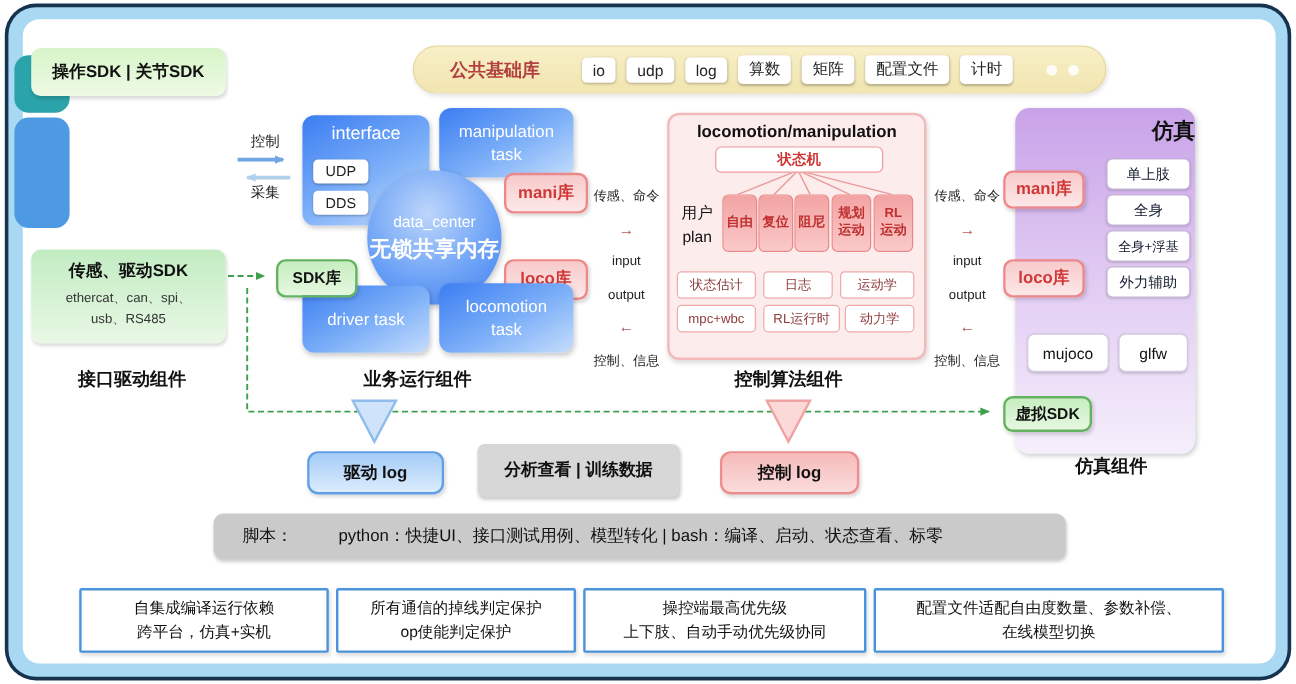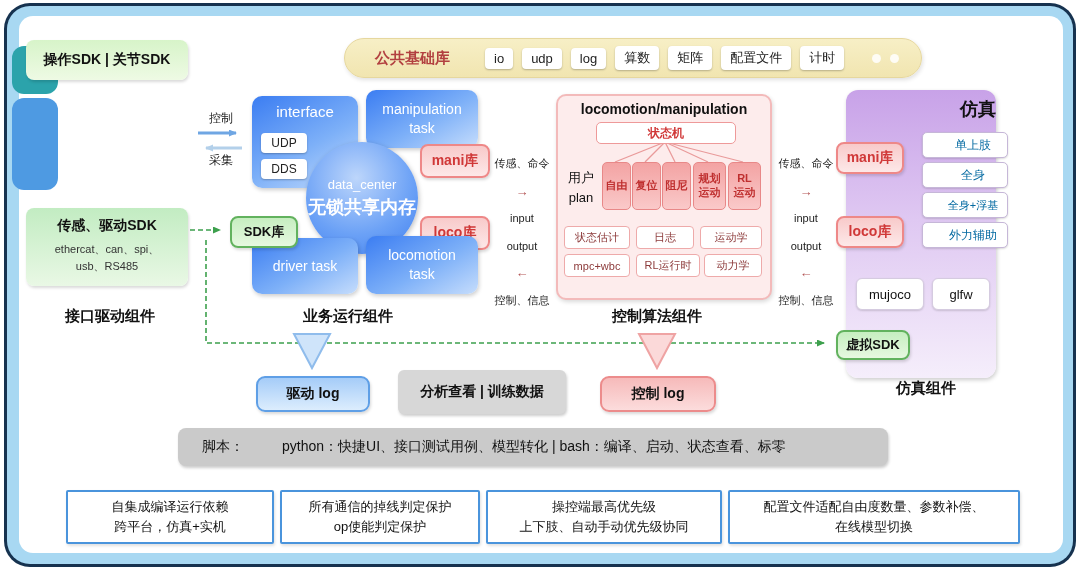--- a/index.html
+++ b/index.html
@@ -48,7 +48,7 @@
   .modulechip{background:#fff;border:1px solid #eeaaaa;border-radius:4px;font-size:11px;color:#8d3b3b;white-space:nowrap;}
   .simbox{background:linear-gradient(180deg,#c8a2e8 0%,#dfc8f2 45%,#f5eefb 100%);border-radius:12px;box-shadow:1px 2px 4px rgba(0,0,0,0.2);}
   .simtitle{font-size:18px;font-weight:bold;color:#111;text-align:right;margin-top:7px;}
-  .simchip{background:#fff;border:1px solid #c6b7d8;border-radius:5px;font-size:12px;color:#0369a1;box-shadow:0 1px 2px rgba(0,0,0,0.15);padding-left:16px;}
+  .simchip{background:#fff;border:1px solid #c6b7d8;border-radius:5px;font-size:12px;color:#0f172a;box-shadow:0 1px 2px rgba(0,0,0,0.15);}
   .enginechip{background:#fff;border:1px solid #d5cbe0;border-radius:6px;font-size:13px;color:#111;box-shadow:0 1px 2px rgba(0,0,0,0.15);}
   .bluelog{background:linear-gradient(180deg,#a5ccf8,#dcedfd);border:2px solid #5f9fe6;border-radius:9px;font-size:14px;font-weight:bold;color:#111;box-shadow:1px 2px 3px rgba(0,0,0,0.15);}
   .pinklog{background:linear-gradient(180deg,#f6baba,#fcdcdc);border:2px solid #ec8c8c;border-radius:9px;font-size:14px;font-weight:bold;color:#111;box-shadow:1px 2px 3px rgba(0,0,0,0.15);}

